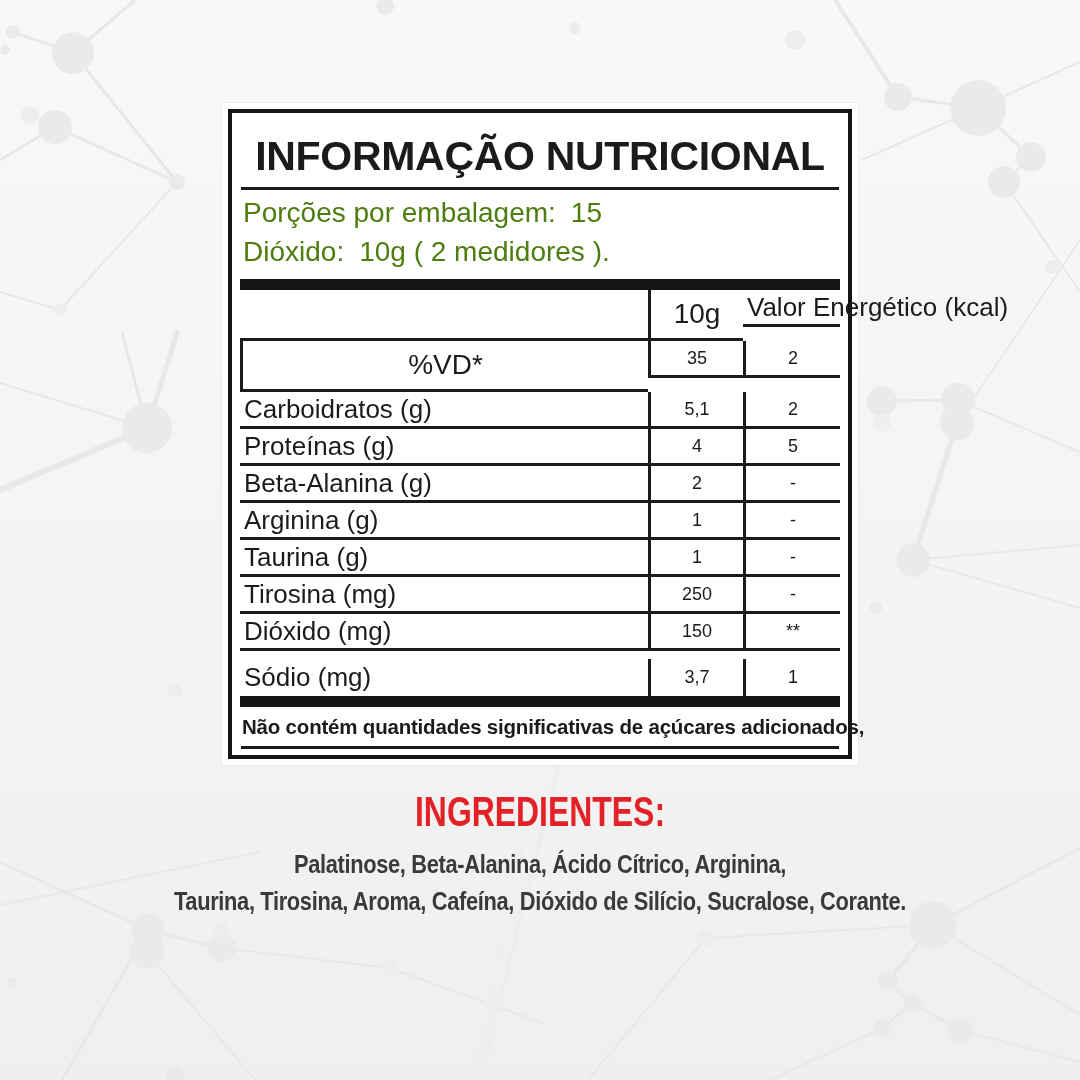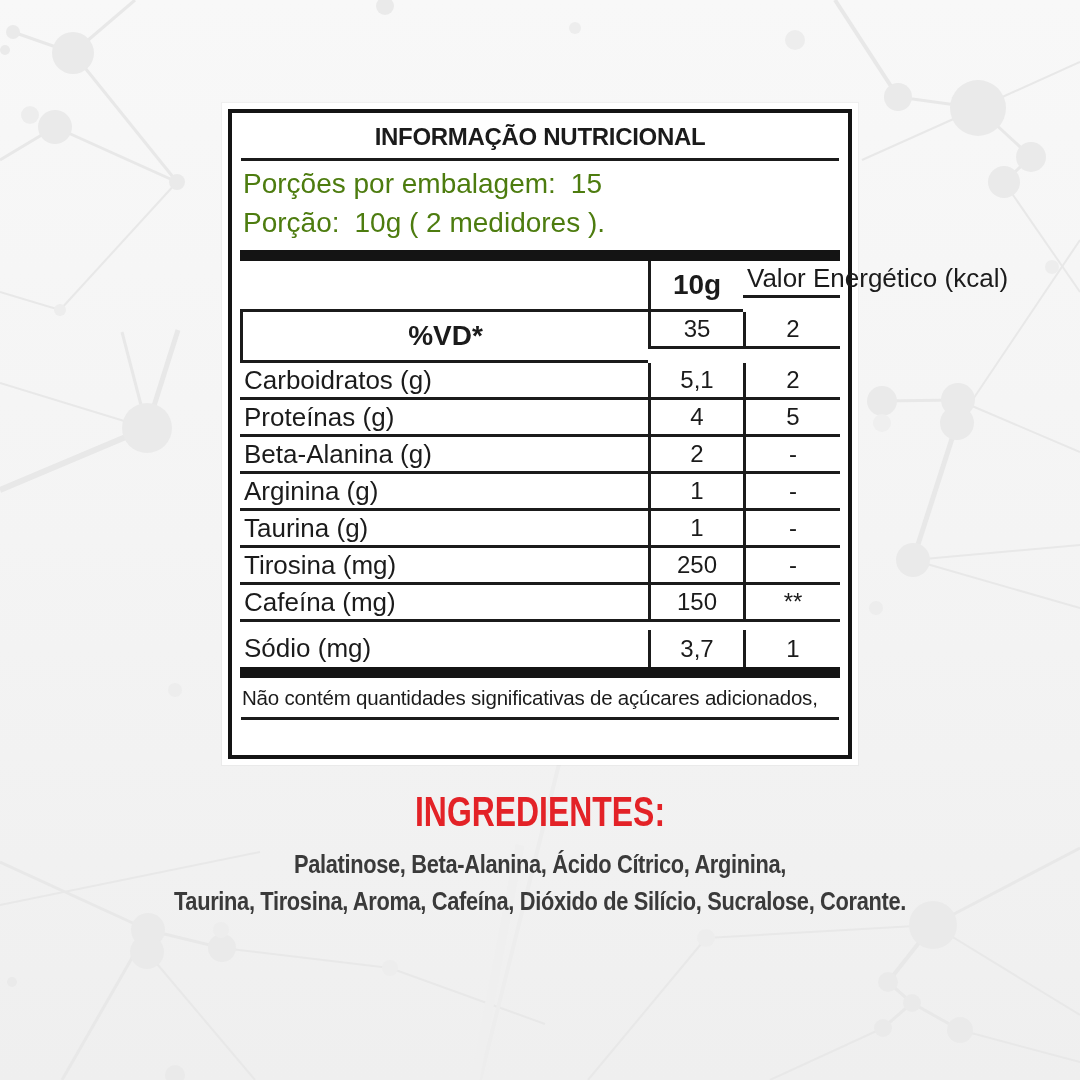--- a/index.html
+++ b/index.html
@@ -25,8 +25,8 @@
     padding:0 8px;display:flex;flex-direction:column;color:#1b1b1b;
   }
   .lbl-title{
-    font-size:24px;font-weight:700;text-align:center;
-    padding:10px 0 7px 0;letter-spacing:-0.3px;color:#1b1b1b;
+    font-size:41px;font-weight:700;text-align:center;
+    padding:20px 0 7px 0;letter-spacing:-0.3px;color:#1b1b1b;
   }
   .rule{height:3px;background:#1b1b1b;margin:0 1px;}
   .serving-line{font-size:28px;padding:7px 0 0 3px;color:#4d7c0f;white-space:nowrap;}

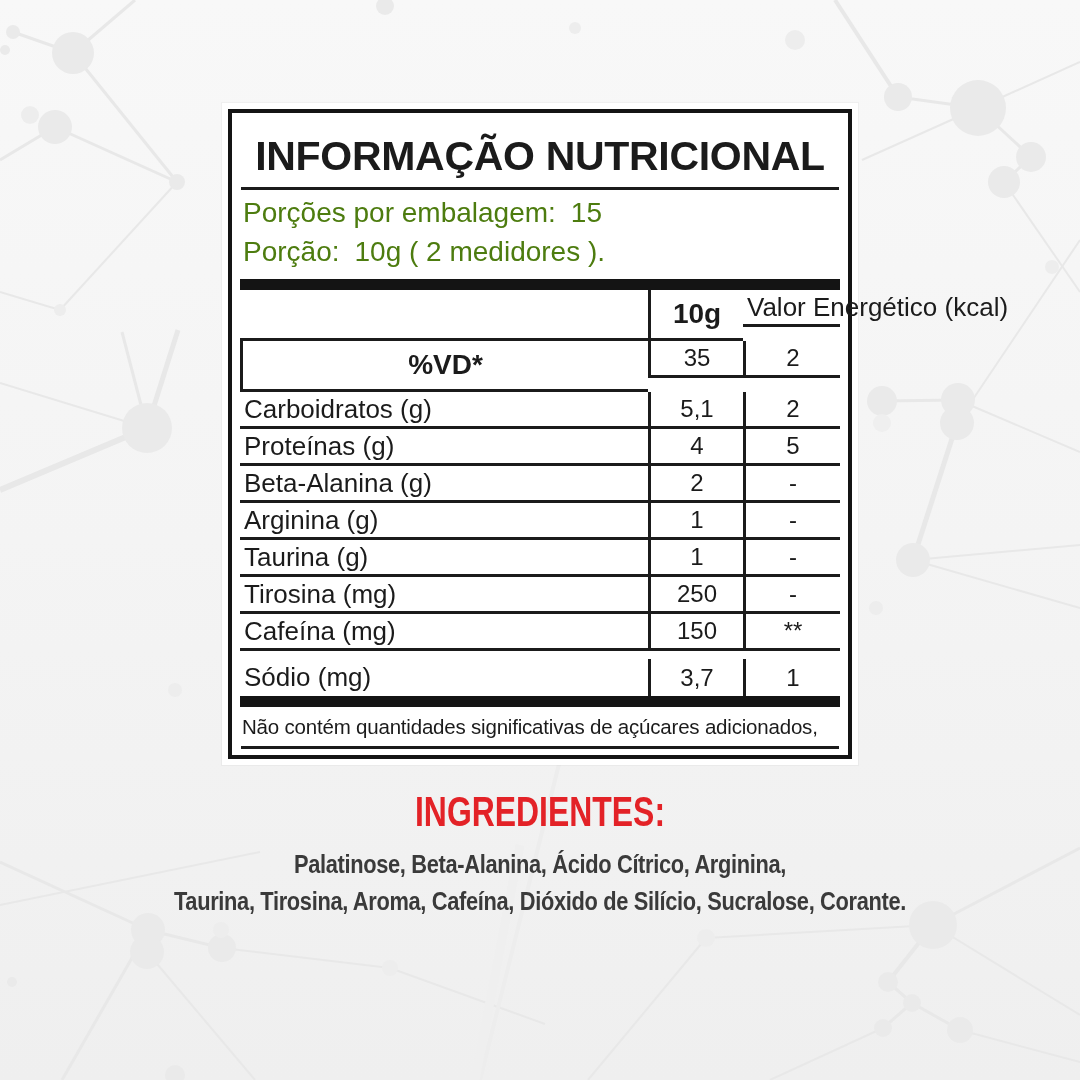--- a/index.html
+++ b/index.html
@@ -167,7 +167,7 @@
         <span>Porções por embalagem:</span><span class="val">15</span>
       </div>
       <div class="serving-line portion">
-        <span>Porção:</span><span class="val">10g ( 2 medidores ).</span>
+        <span>Dióxido:</span><span class="val">10g ( 2 medidores ).</span>
       </div>
 
       <div class="thick-bar top"></div>

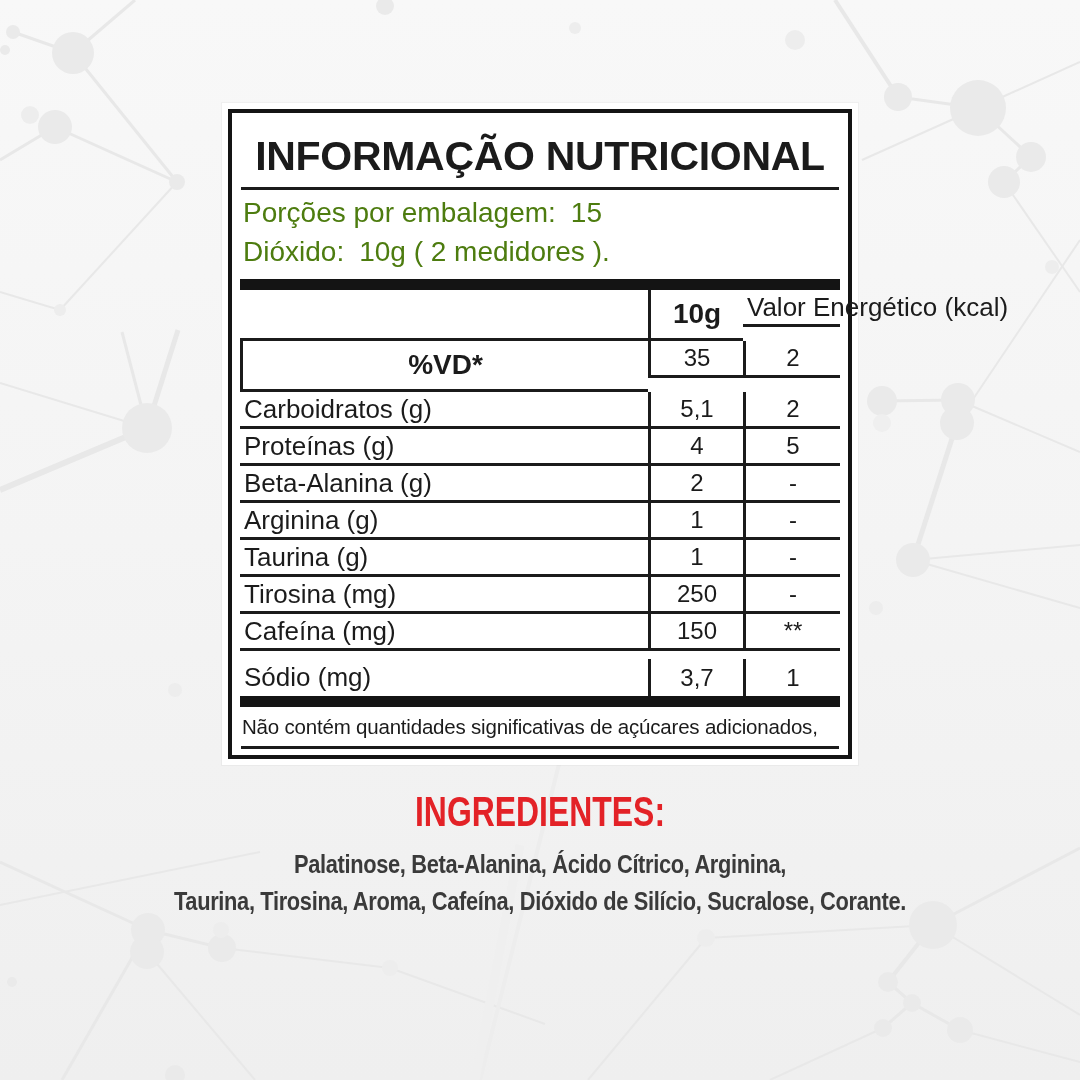--- a/index.html
+++ b/index.html
@@ -41,7 +41,7 @@
     box-sizing:border-box;display:flex;align-items:center;
     border-bottom:3px solid #1b1b1b;color:#1b1b1b;
   }
-  .cell.hd{height:51px;font-weight:700;font-size:28px;justify-content:center;text-align:center;}
+  .cell.hd{height:51px;font-weight:400;font-size:28px;justify-content:center;text-align:center;}
   .cell.name{height:37px;font-size:26px;justify-content:flex-start;padding-left:4px;white-space:nowrap;}
   .cell.val{height:37px;font-size:24px;justify-content:center;}
   .vline{border-left:3px solid #1b1b1b;}

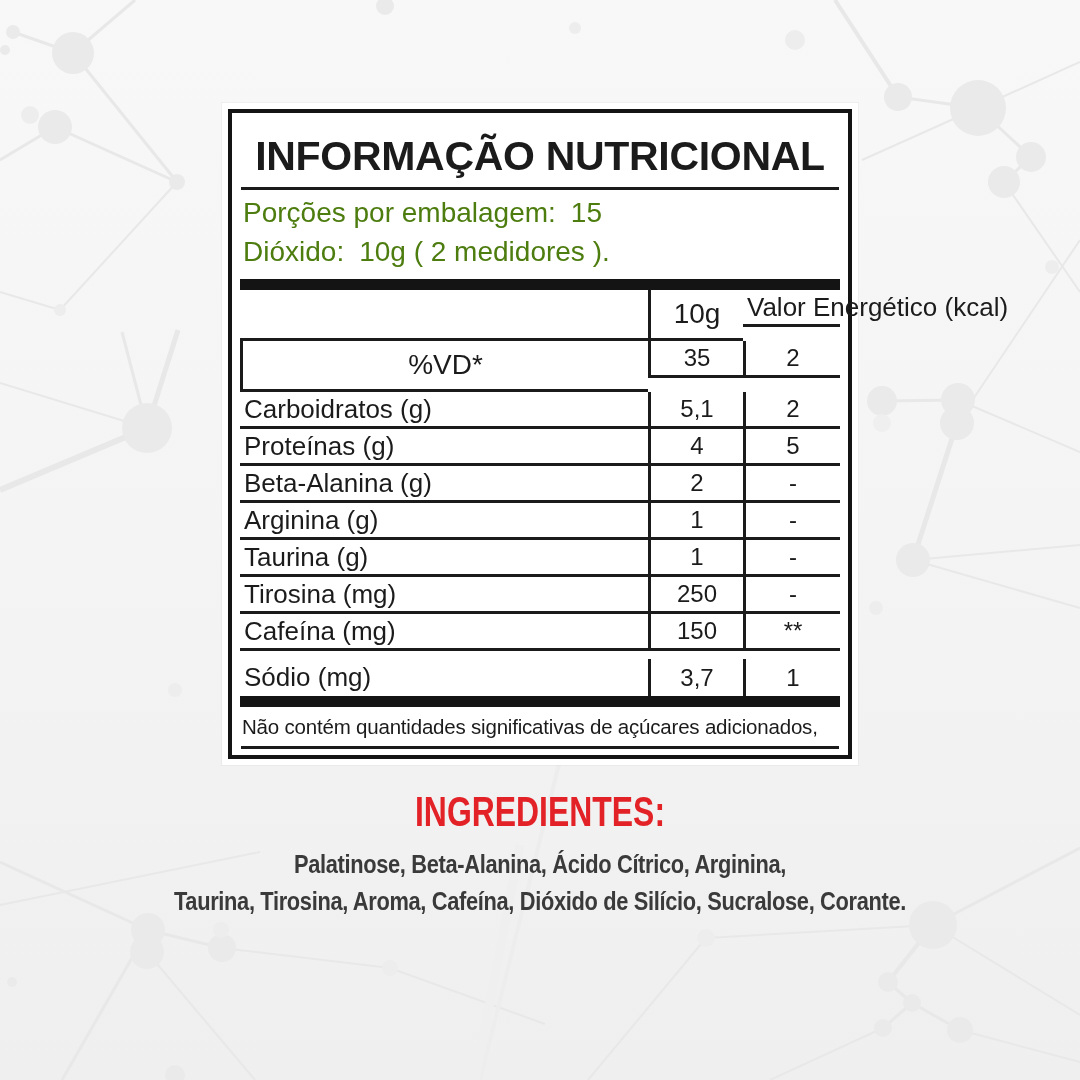--- a/index.html
+++ b/index.html
@@ -43,7 +43,7 @@
   }
   .cell.hd{height:51px;font-weight:400;font-size:28px;justify-content:center;text-align:center;}
   .cell.name{height:37px;font-size:26px;justify-content:flex-start;padding-left:4px;white-space:nowrap;}
-  .cell.val{height:37px;font-size:24px;justify-content:center;}
+  .cell.val{height:37px;font-size:18px;justify-content:center;}
   .vline{border-left:3px solid #1b1b1b;}
   .nb{border-bottom:none !important;margin-top:8px;}
 

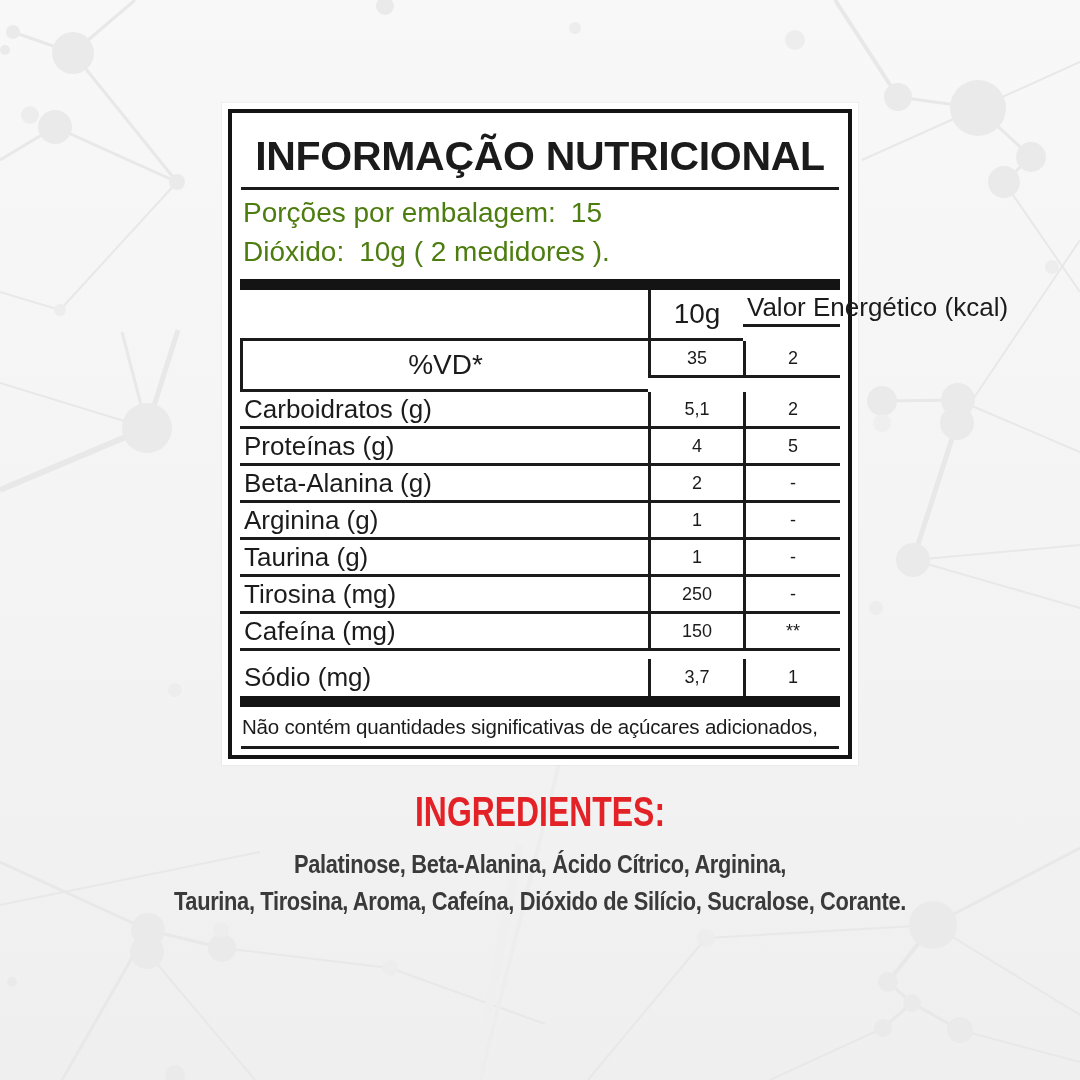--- a/index.html
+++ b/index.html
@@ -206,7 +206,7 @@
         <div class="cell val vline">250</div>
         <div class="cell val vline">-</div>
 
-        <div class="cell name">Cafeína (mg)</div>
+        <div class="cell name">Dióxido (mg)</div>
         <div class="cell val vline">150</div>
         <div class="cell val vline">**</div>
 

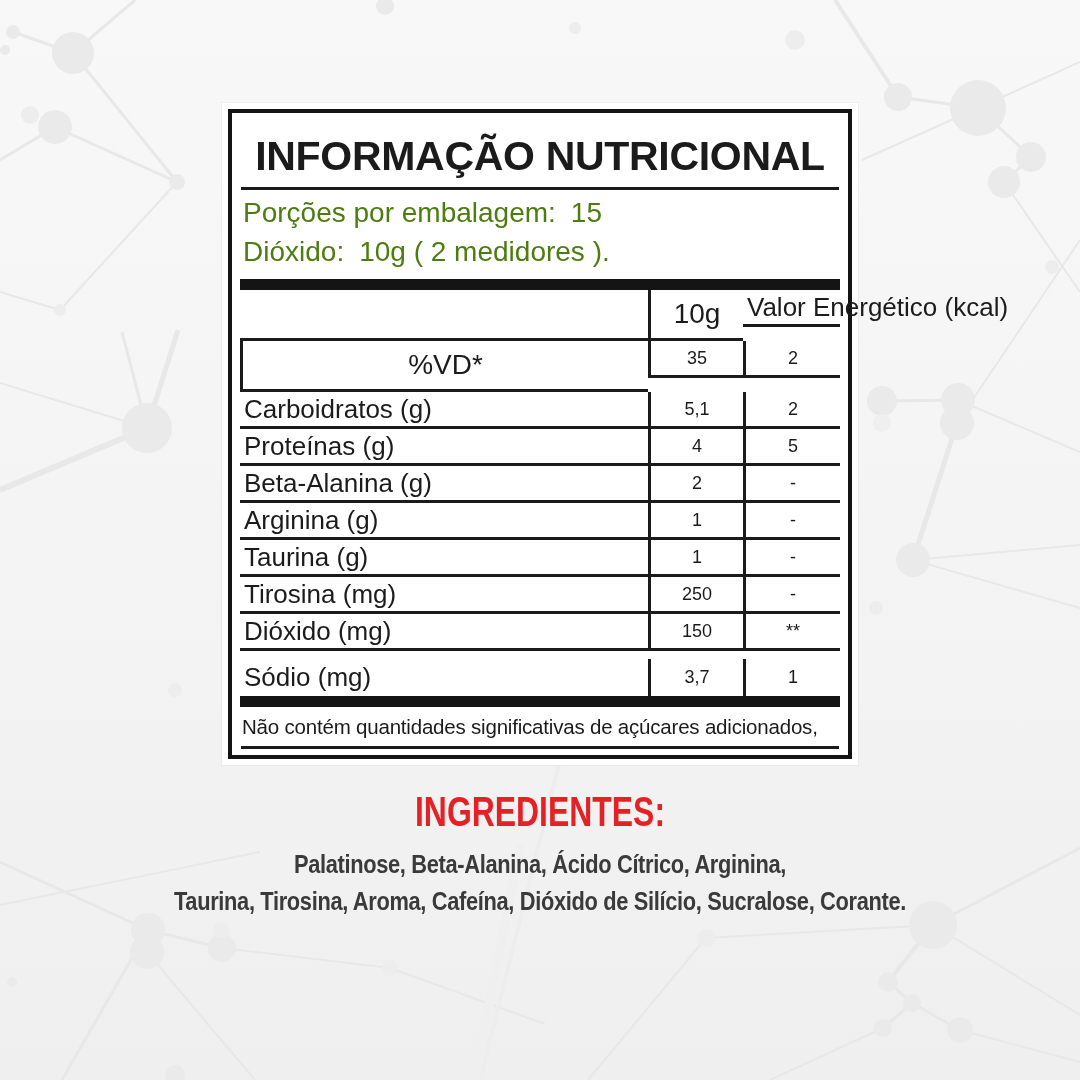--- a/index.html
+++ b/index.html
@@ -48,7 +48,7 @@
   .nb{border-bottom:none !important;margin-top:8px;}
 
   
-  .note{font-size:20.5px;line-height:25px;padding:7px 0 7px 2px;letter-spacing:-0.2px;white-space:nowrap;}
+  .note{font-size:20.5px;line-height:25px;padding:7px 0 7px 2px;letter-spacing:-0.2px;white-space:nowrap;font-weight:bold;}
   .footnotes{font-size:23px;line-height:29px;padding:6px 0 0 2px;white-space:nowrap;}
   .caps-condensed{
     display:inline-block;transform:scaleX(0.80);transform-origin:0 70%;

